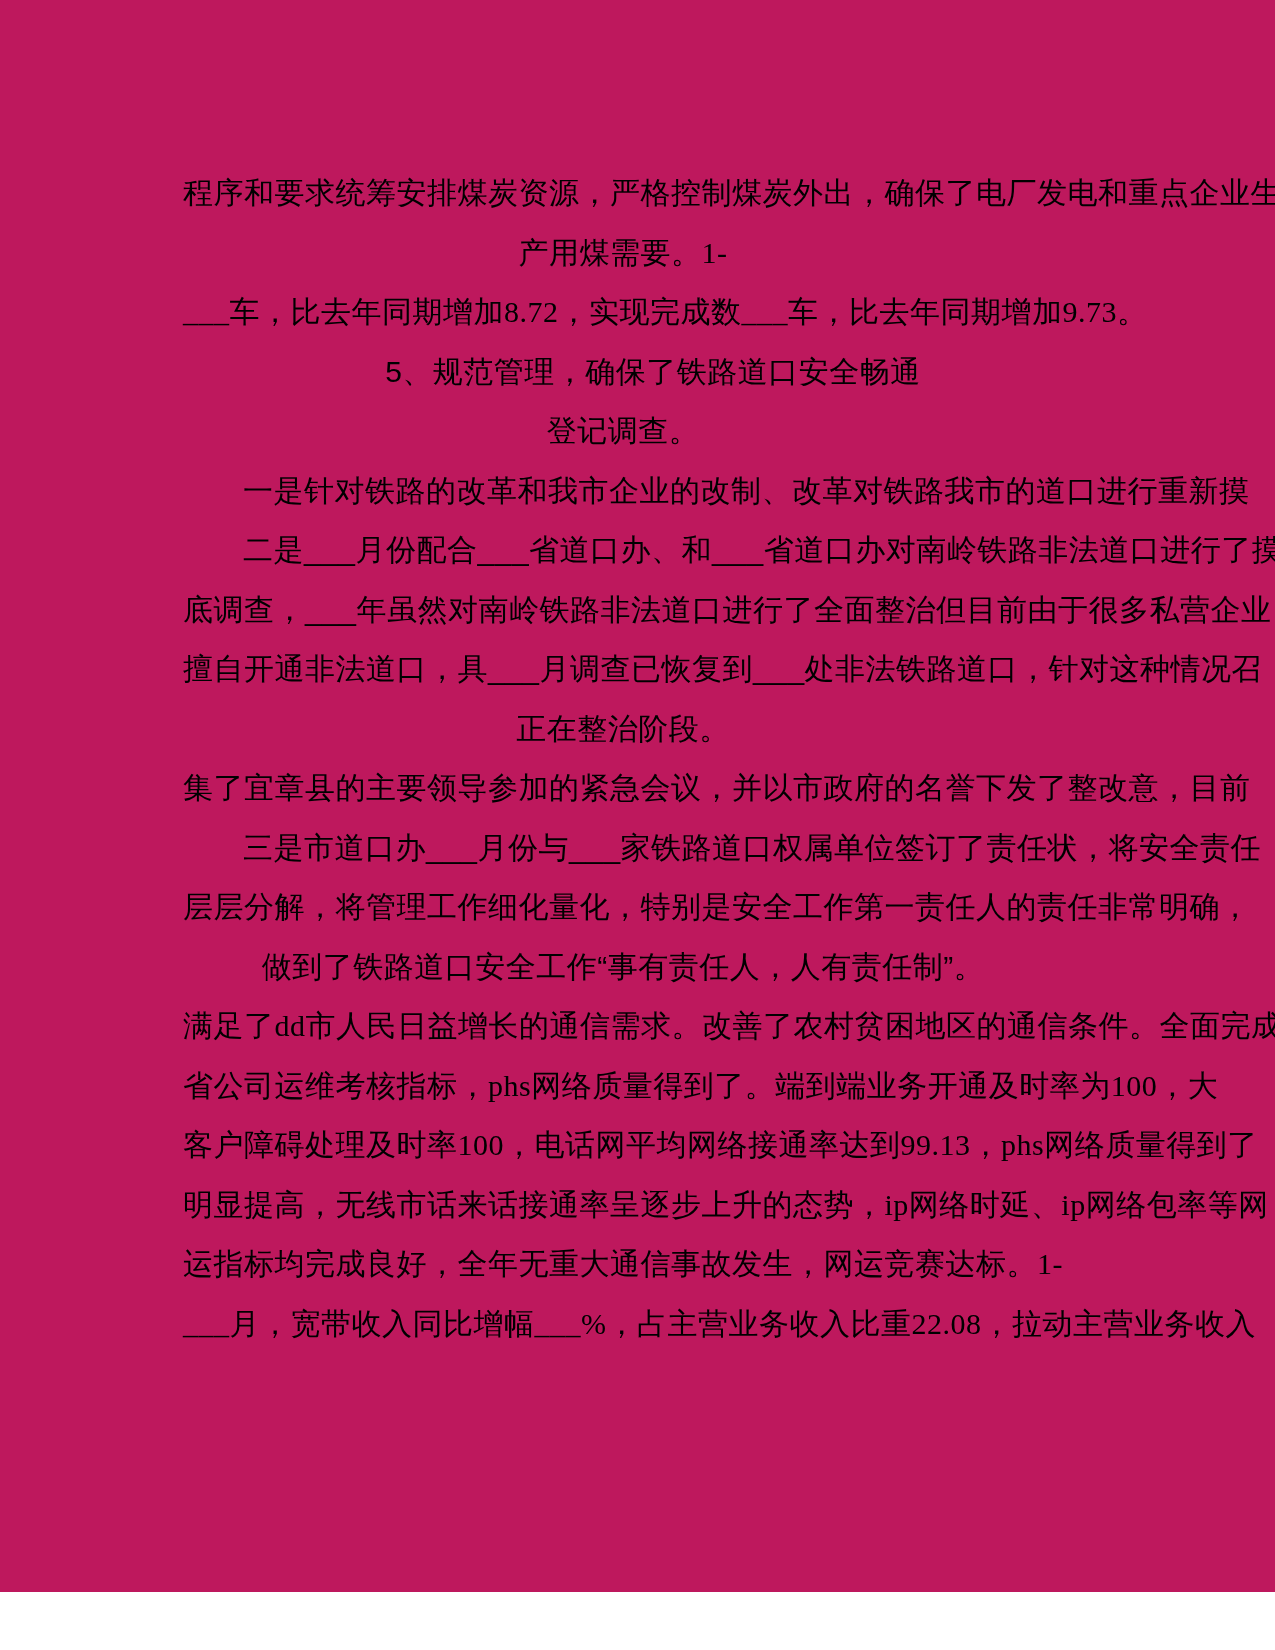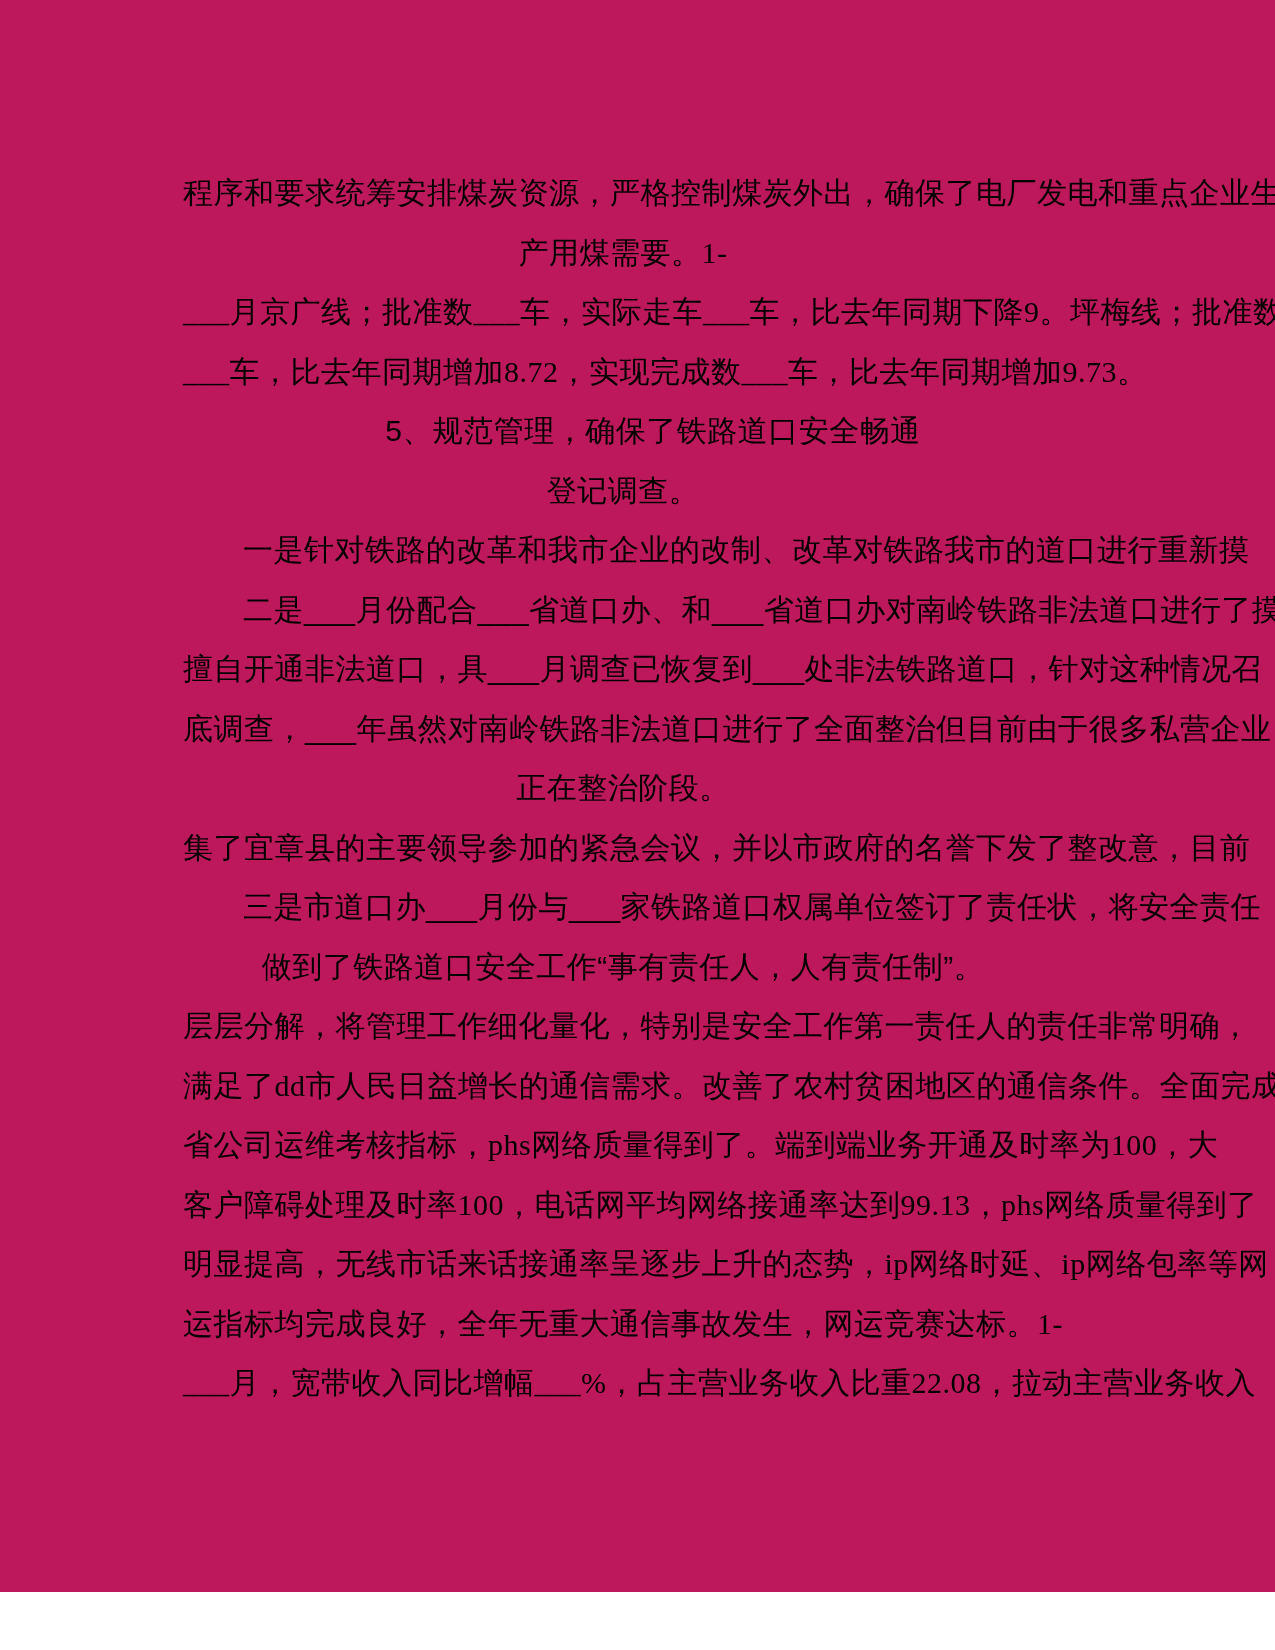--- a/index.html
+++ b/index.html
@@ -49,7 +49,6 @@
   <div class="text-block" id="text-block" style="color: rgb(0, 0, 0);">
       <div class="line"><span class="seg">程序和要求统筹安排煤炭资源，严格控制煤炭外出，确保了电厂发电和重点企业生</span></div>
       <div class="line"><span class="seg">产用煤需要。1-</span></div>
-      <div class="line"><span class="seg">___月京广线；批准数___车，实际走车___车，比去年同期下降9。坪梅线；批准数</span></div>
       <div class="line"><span class="seg">___车，比去年同期增加8.72，实现完成数___车，比去年同期增加9.73。</span></div>
       <div class="line indent"><span class="seg bold">5、规范管理，确保了铁路道口安全畅通</span></div>
       <div class="line"><span class="seg bold">登记调查。</span></div>

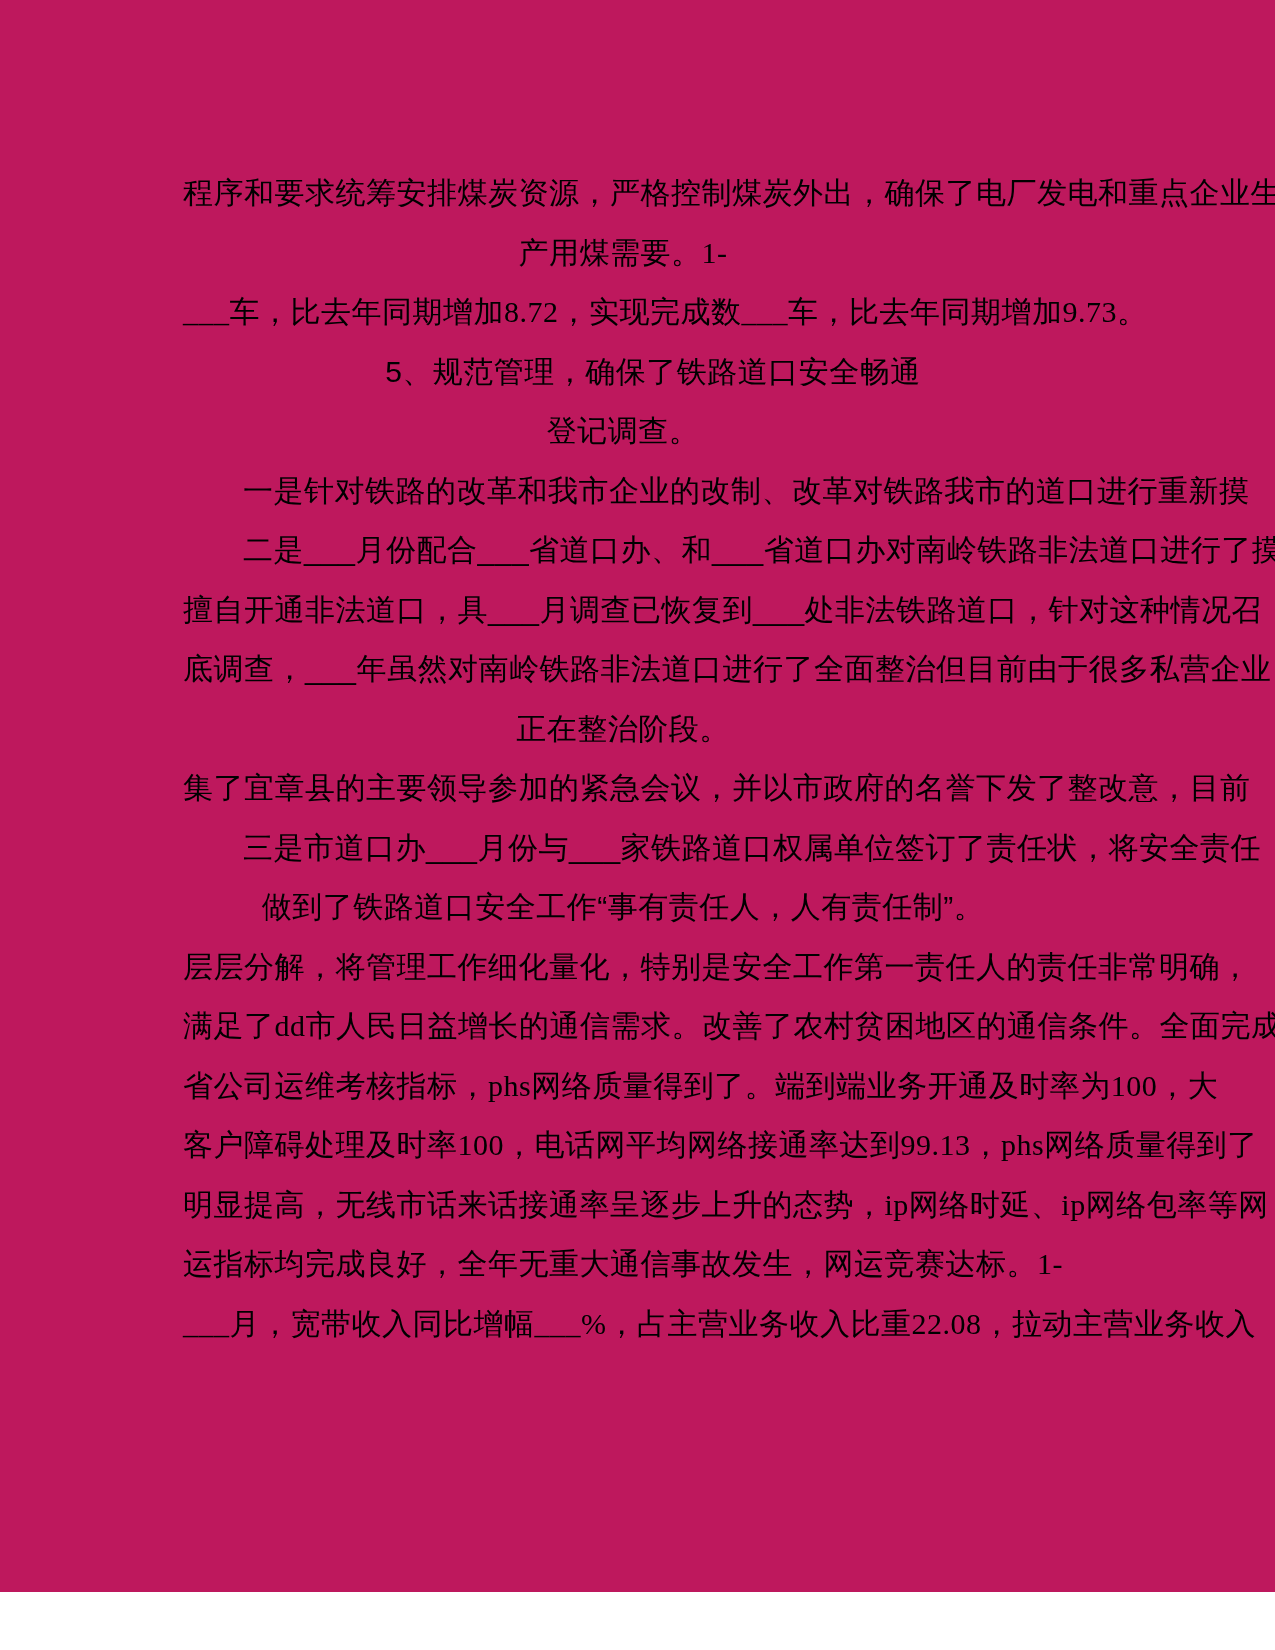--- a/index.html
+++ b/index.html
@@ -54,8 +54,8 @@
       <div class="line"><span class="seg bold">登记调查。</span></div>
       <div class="line indent"><span class="seg bold">一是针对铁路的改革和我市企业的改制、改革对铁路我市的道口进行重新摸</span></div>
       <div class="line indent"><span class="seg bold">二是___月份配合___省道口办、和___省道口办对南岭铁路非法道口进行了摸</span></div>
+      <div class="line"><span class="seg bold">底调查，___年虽然对南岭铁路非法道口进行了全面整治但目前由于很多私营企业</span></div>
       <div class="line"><span class="seg bold">擅自开通非法道口，具___月调查已恢复到___处非法铁路道口，针对这种情况召</span></div>
-      <div class="line"><span class="seg bold">底调查，___年虽然对南岭铁路非法道口进行了全面整治但目前由于很多私营企业</span></div>
       <div class="line"><span class="seg bold">正在整治阶段。</span></div>
       <div class="line"><span class="seg bold">集了宜章县的主要领导参加的紧急会议，并以市政府的名誉下发了整改意，目前</span></div>
       <div class="line indent"><span class="seg bold">三是市道口办___月份与___家铁路道口权属单位签订了责任状，将安全责任</span></div>

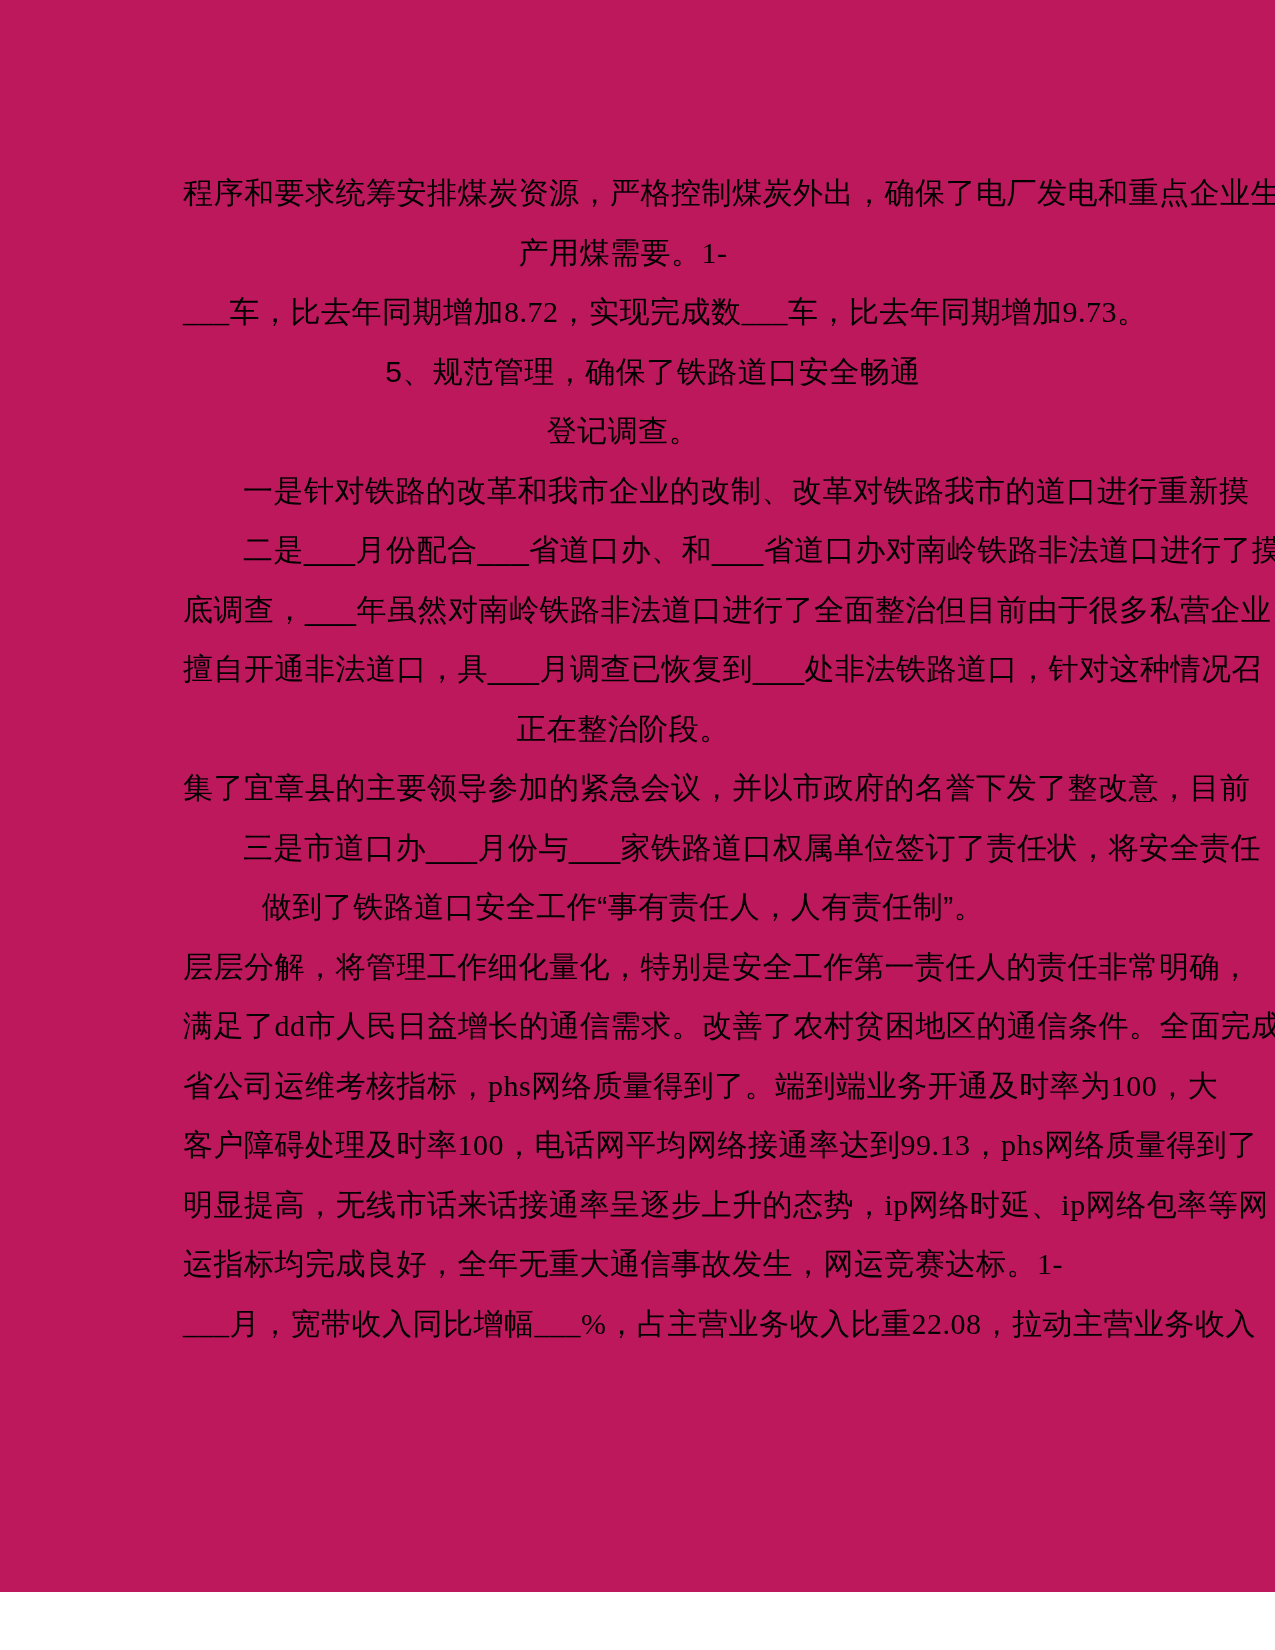--- a/index.html
+++ b/index.html
@@ -59,8 +59,8 @@
       <div class="line"><span class="seg bold">正在整治阶段。</span></div>
       <div class="line"><span class="seg bold">集了宜章县的主要领导参加的紧急会议，并以市政府的名誉下发了整改意，目前</span></div>
       <div class="line indent"><span class="seg bold">三是市道口办___月份与___家铁路道口权属单位签订了责任状，将安全责任</span></div>
+      <div class="line"><span class="seg bold">层层分解，将管理工作细化量化，特别是安全工作第一责任人的责任非常明确，</span></div>
       <div class="line"><span class="seg bold">做到了铁路道口安全工作“事有责任人，人有责任制”</span><span class="seg">。</span></div>
-      <div class="line"><span class="seg bold">层层分解，将管理工作细化量化，特别是安全工作第一责任人的责任非常明确，</span></div>
       <div class="line"><span class="seg">满足了dd市人民日益增长的通信需求。改善了农村贫困地区的通信条件。全面完成</span></div>
       <div class="line"><span class="seg">省公司运维考核指标，phs网络质量得到了。端到端业务开通及时率为100，大</span></div>
       <div class="line"><span class="seg">客户障碍处理及时率100，电话网平均网络接通率达到99.13，phs网络质量得到了</span></div>

